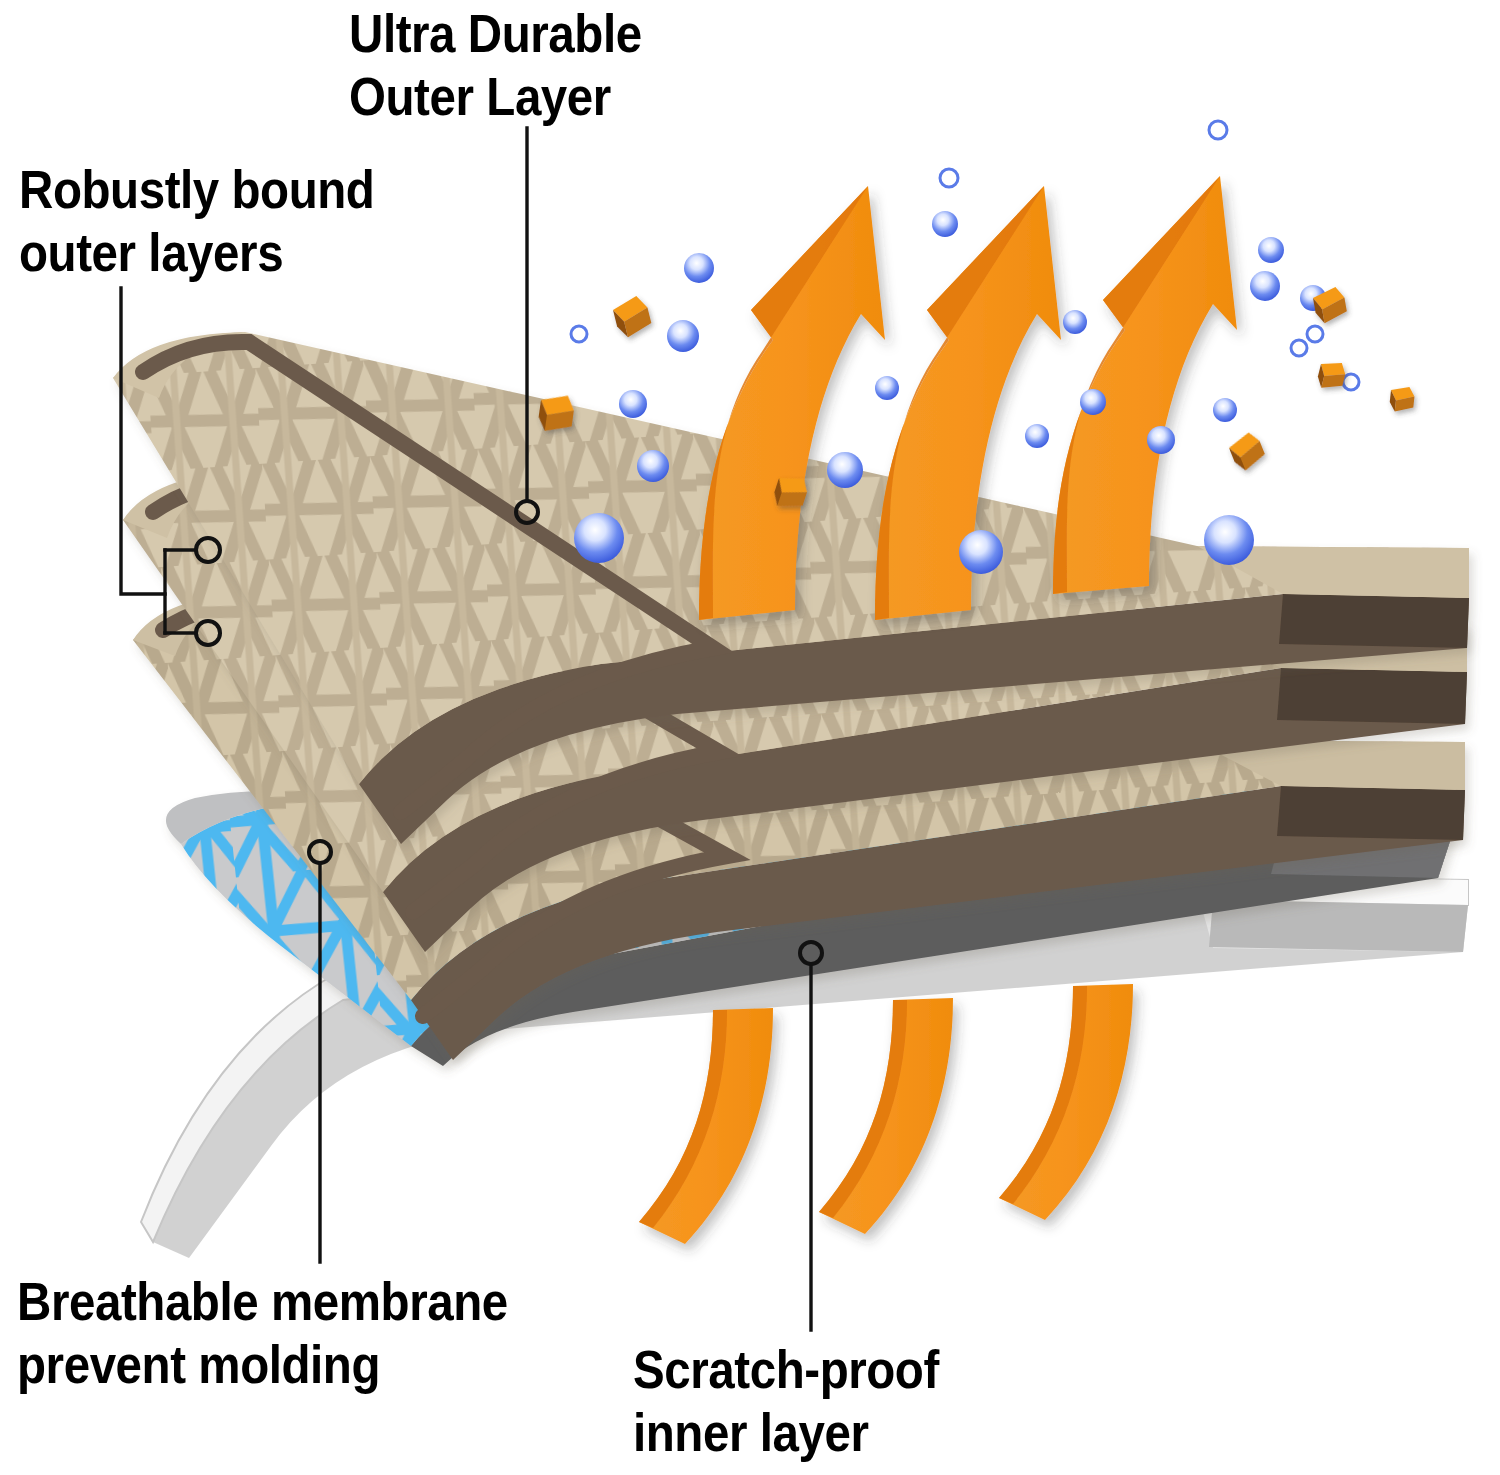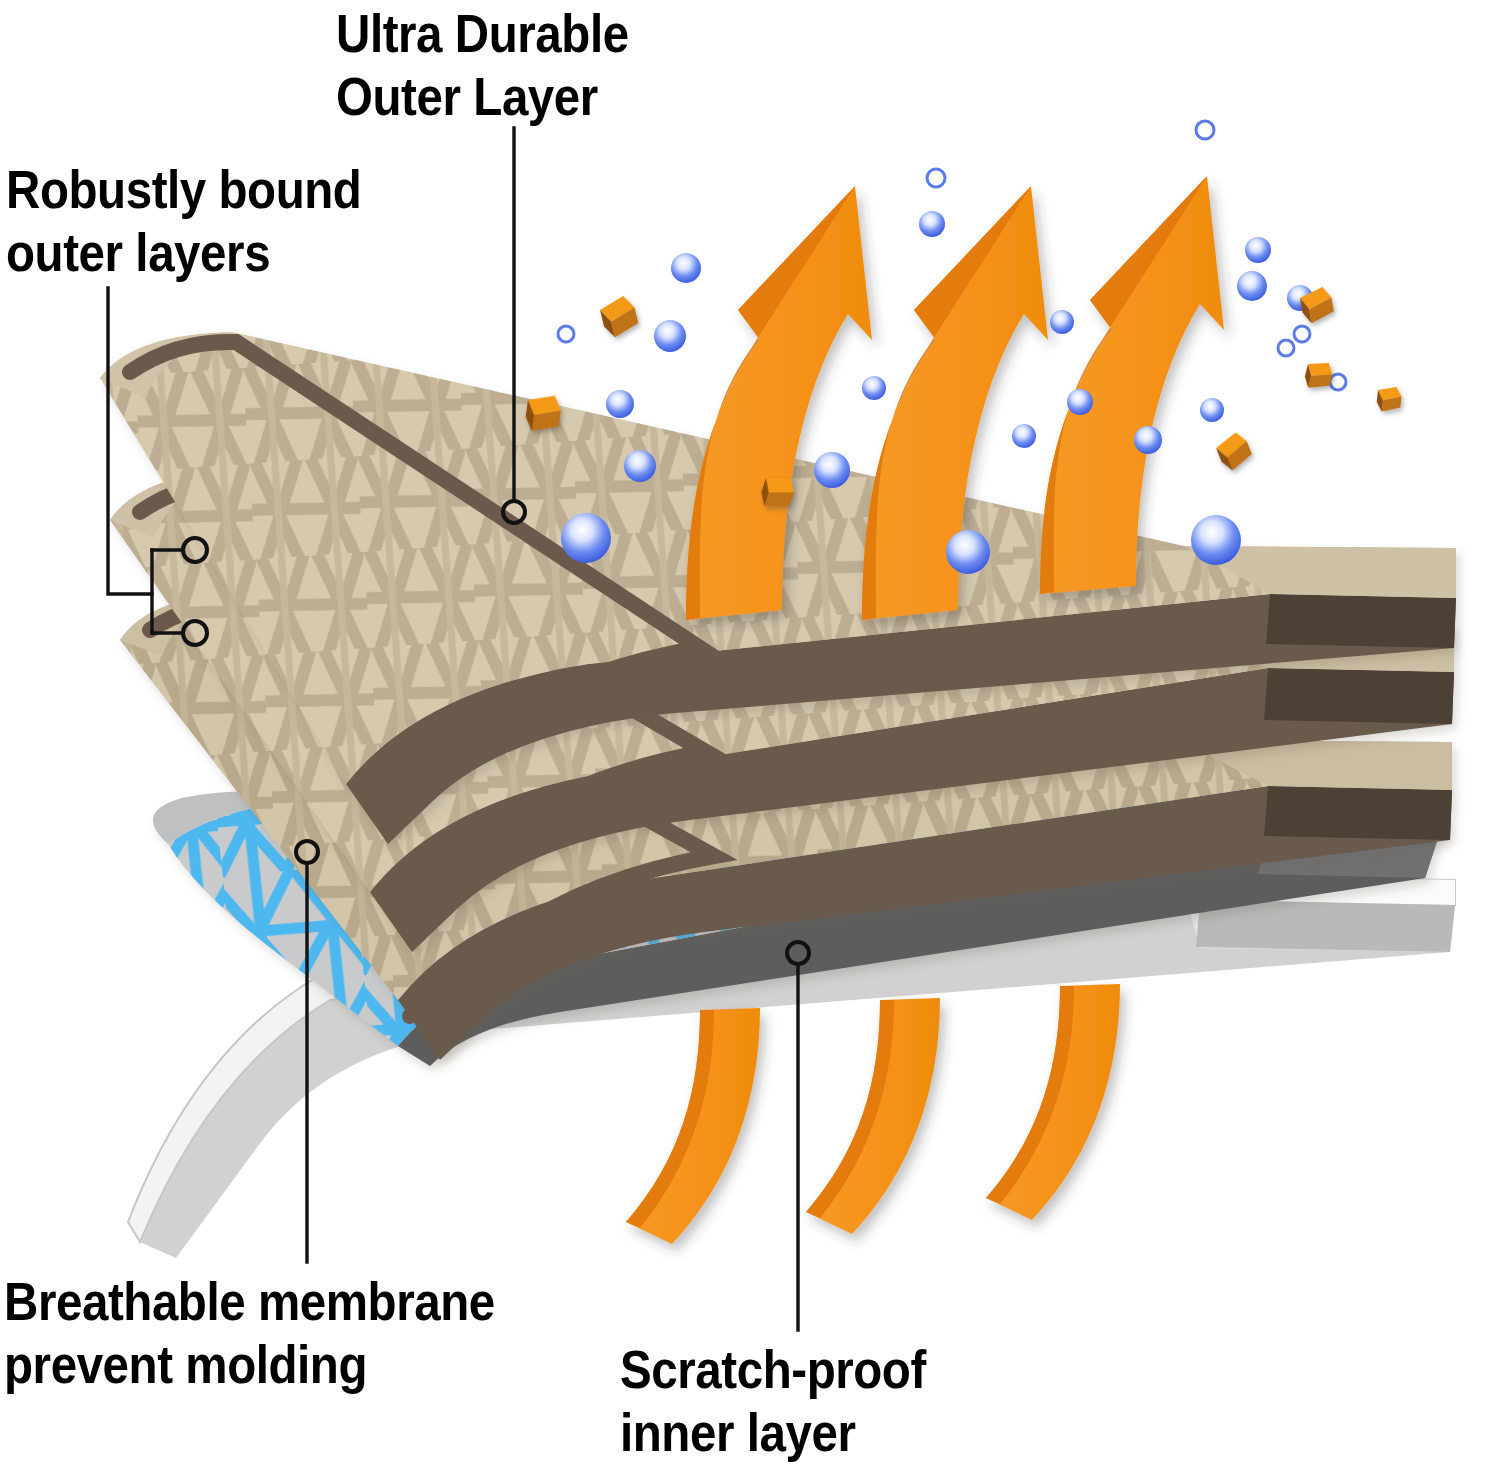--- a/index.html
+++ b/index.html
@@ -10,7 +10,7 @@
     overflow:hidden;
     position:relative;
   }
-  #stage{position:absolute;left:0;top:0;width:1272px;height:1475px;}
+  #stage{position:absolute;left:13px;top:0;width:1272px;height:1475px;}
   svg.layer-svg{position:absolute;left:0;top:0;width:1500px;height:1475px;}
 
   .callout-label{

